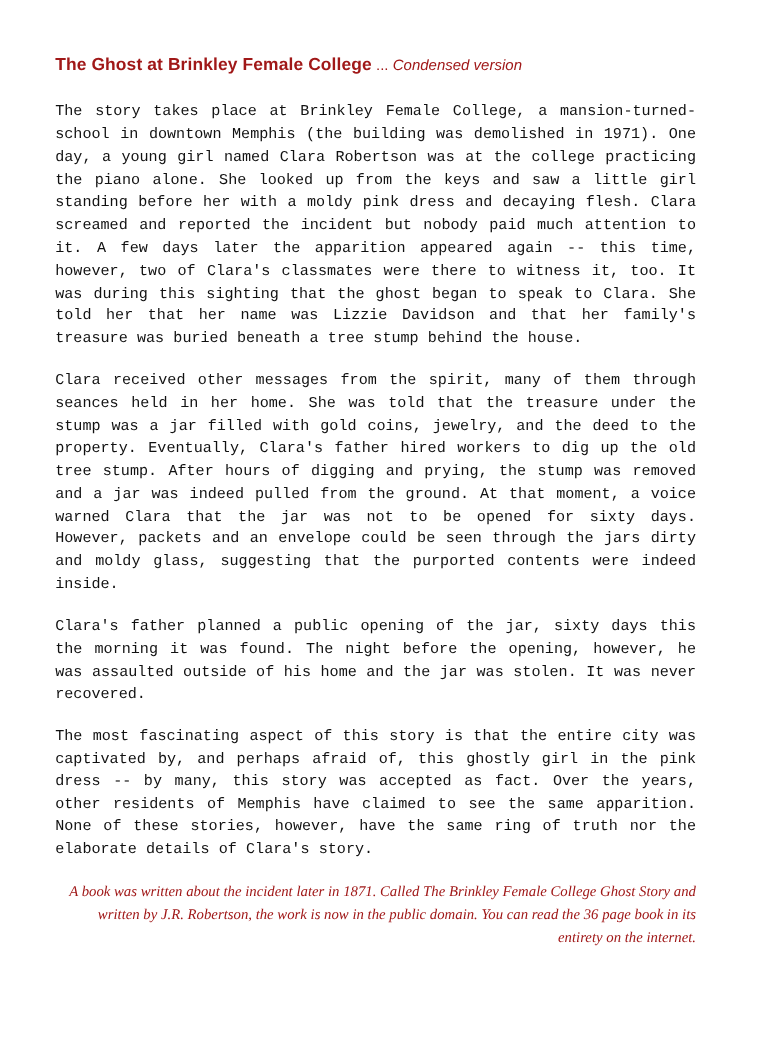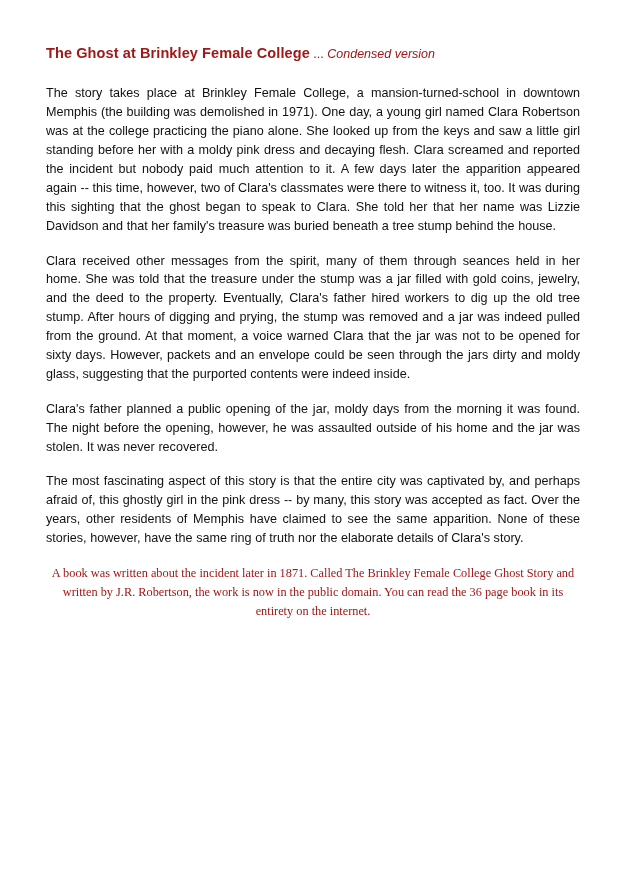--- a/index.html
+++ b/index.html
@@ -47,6 +47,7 @@
     margin: 0 0 16px 0;
     color: #111111;
     word-spacing: 0.1px;
+    font-family: Liberation Mono, monospace;
   }
   .body-para:last-of-type {
     margin-bottom: 0;

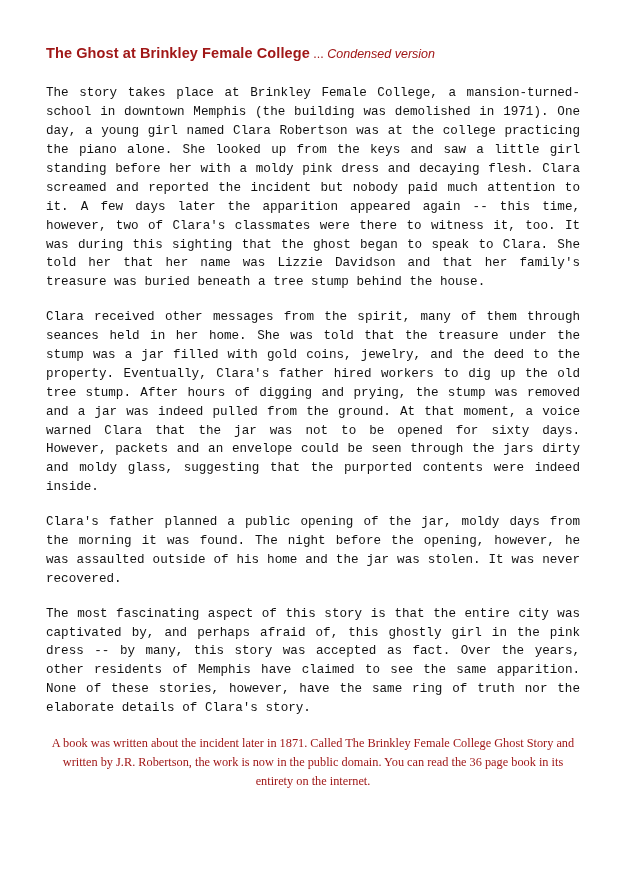--- a/index.html
+++ b/index.html
@@ -72,7 +72,7 @@
 
   <p class="body-para">The story takes place at Brinkley Female College, a mansion-turned-school in downtown Memphis (the building was demolished in 1971). One day, a young girl named Clara Robertson was at the college practicing the piano alone. She looked up from the keys and saw a little girl standing before her with a moldy pink dress and decaying flesh. Clara screamed and reported the incident but nobody paid much attention to it. A few days later the apparition appeared again -- this time, however, two of Clara's classmates were there to witness it, too. It was during this sighting that the ghost began to speak to Clara. She told her that her name was Lizzie Davidson and that her family's treasure was buried beneath a tree stump behind the house.</p>
   <p class="body-para">Clara received other messages from the spirit, many of them through seances held in her home. She was told that the treasure under the stump was a jar filled with gold coins, jewelry, and the deed to the property. Eventually, Clara's father hired workers to dig up the old tree stump. After hours of digging and prying, the stump was removed and a jar was indeed pulled from the ground. At that moment, a voice warned Clara that the jar was not to be opened for sixty days. However, packets and an envelope could be seen through the jars dirty and moldy glass, suggesting that the purported contents were indeed inside.</p>
-  <p class="body-para">Clara's father planned a public opening of the jar, moldy days from the morning it was found. The night before the opening, however, he was assaulted outside of his home and the jar was stolen. It was never recovered.</p>
+  <p class="body-para">Clara's father planned a public opening of the jar, sixty days this the morning it was found. The night before the opening, however, he was assaulted outside of his home and the jar was stolen. It was never recovered.</p>
   <p class="body-para">The most fascinating aspect of this story is that the entire city was captivated by, and perhaps afraid of, this ghostly girl in the pink dress -- by many, this story was accepted as fact. Over the years, other residents of Memphis have claimed to see the same apparition. None of these stories, however, have the same ring of truth nor the elaborate details of Clara's story.</p>
 
   <p class="footnote">A book was written about the incident later in 1871. Called The Brinkley Female College Ghost Story and written by J.R. Robertson, the work is now in the public domain. You can read the 36 page book in its entirety on the internet.</p>

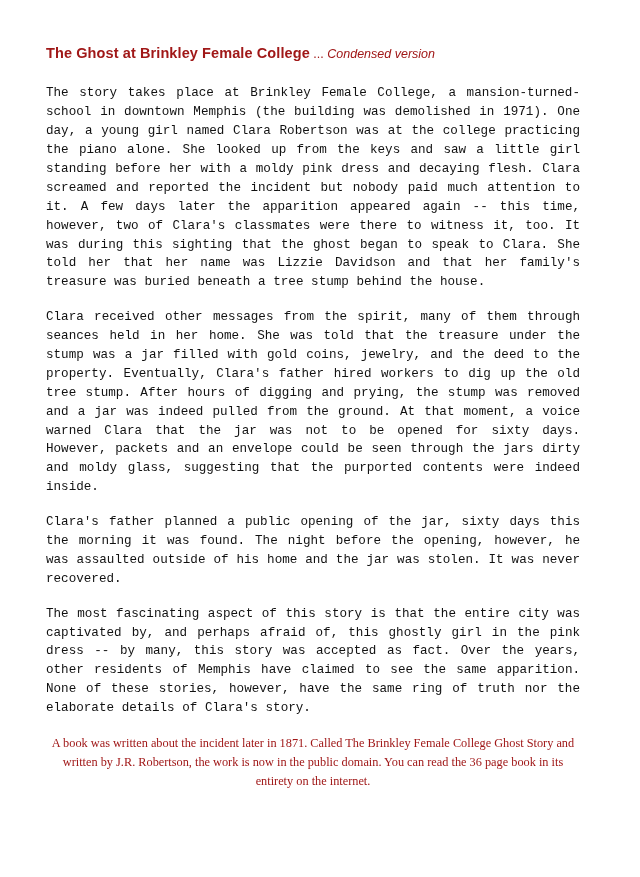--- a/index.html
+++ b/index.html
@@ -55,10 +55,11 @@
   .footnote {
     margin: 14px 0 0 0;
     font-family: "Liberation Serif", serif;
+    font-style: italic;
     font-size: 12.3px;
     line-height: 1.55;
     color: #a01818;
-    text-align: center;
+    text-align: right;
   }
 </style>
 </head>

